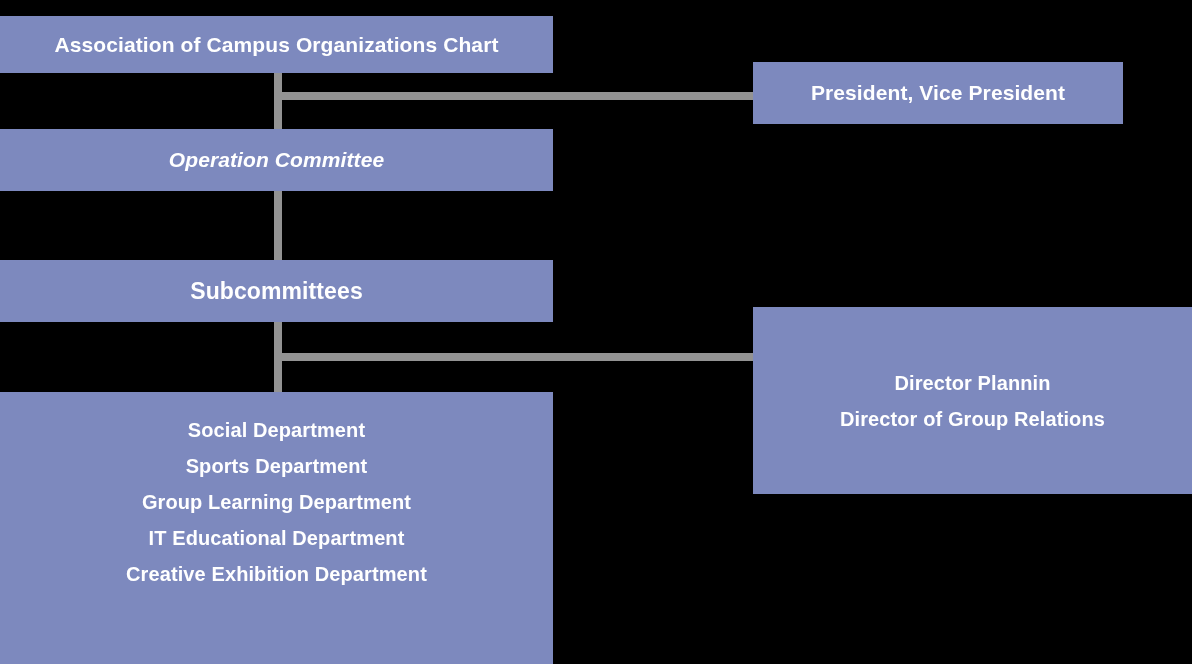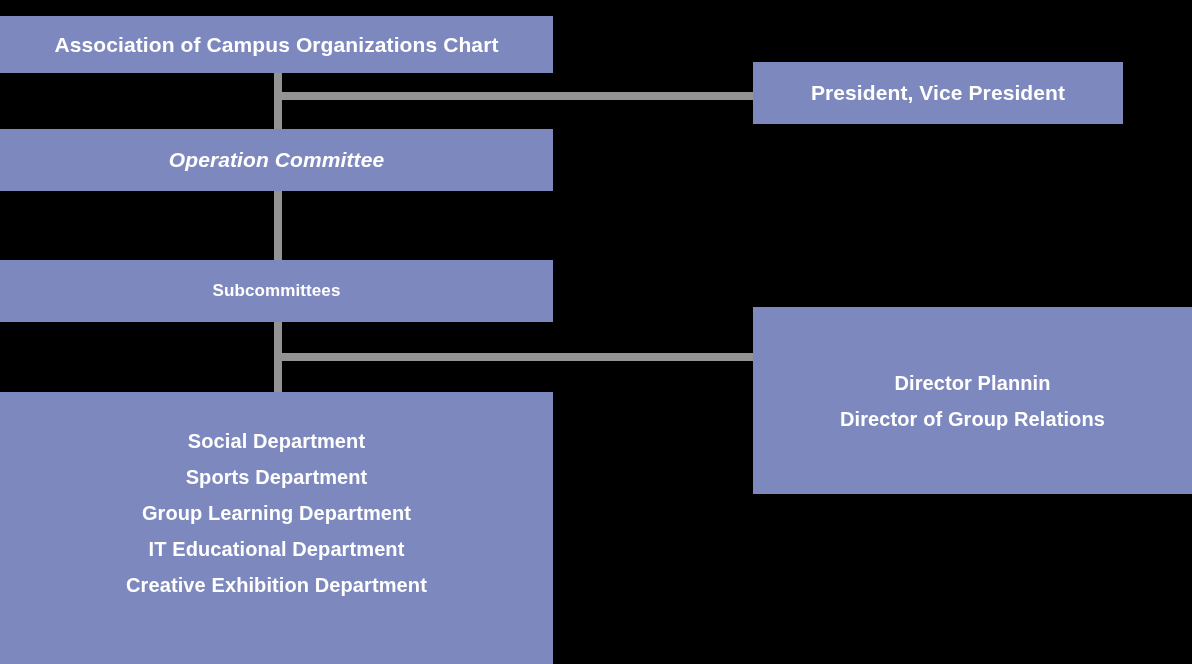--- a/index.html
+++ b/index.html
@@ -52,7 +52,7 @@
   #node-subcommittees {
     left: 0px;  top: 260px;
     width: 553px; height: 62px;
-    font-size: 17px;
+    font-size: 23px;
   }
   #node-departments {
     left: 0px;  top: 392px;

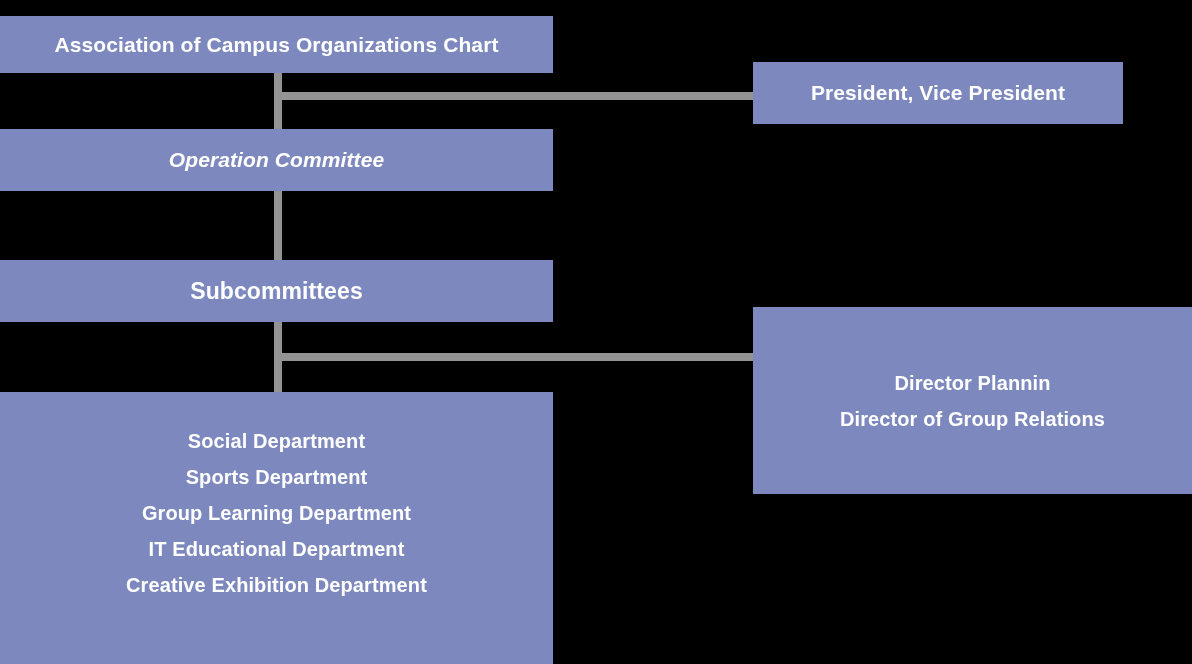--- a/index.html
+++ b/index.html
@@ -60,7 +60,7 @@
     font-size: 20px;
     line-height: 36px;
     justify-content: flex-start;
-    padding-top: 31px;
+    padding-top: 20px;
   }
   #node-president {
     left: 753px; top: 62px;

